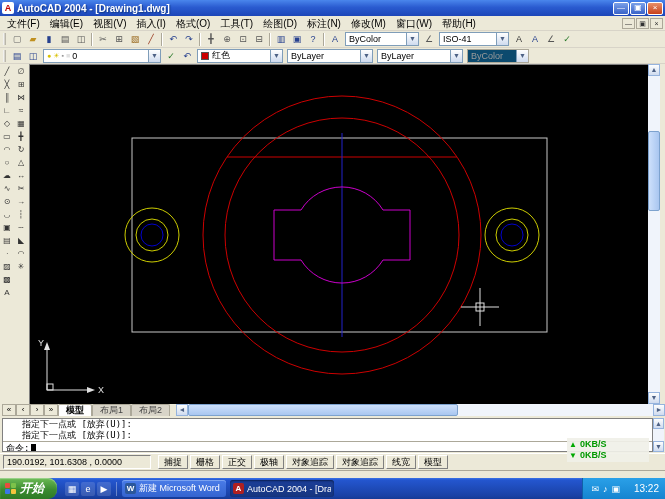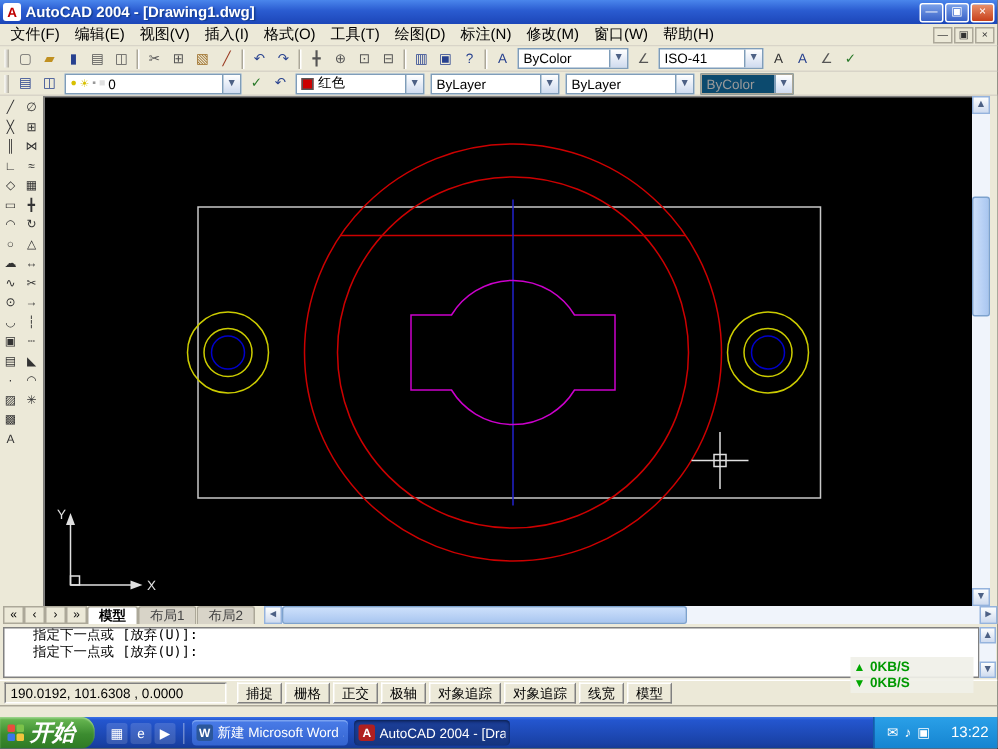--- a/index.html
+++ b/index.html
@@ -347,6 +347,10 @@
         <div class="cmdline">指定下一点或 [放弃(U)]:</div>
         <div class="cmdline">指定下一点或 [放弃(U)]:</div>
       </div>
+    <div class="cmdline cmdprompt">
+      <span>命令:</span>
+      <span class="cursorblock"></span>
+    </div>
   </div>
   <div class="cmdscroll">
     <div class="scrbtn" style="height:11px">▲</div>

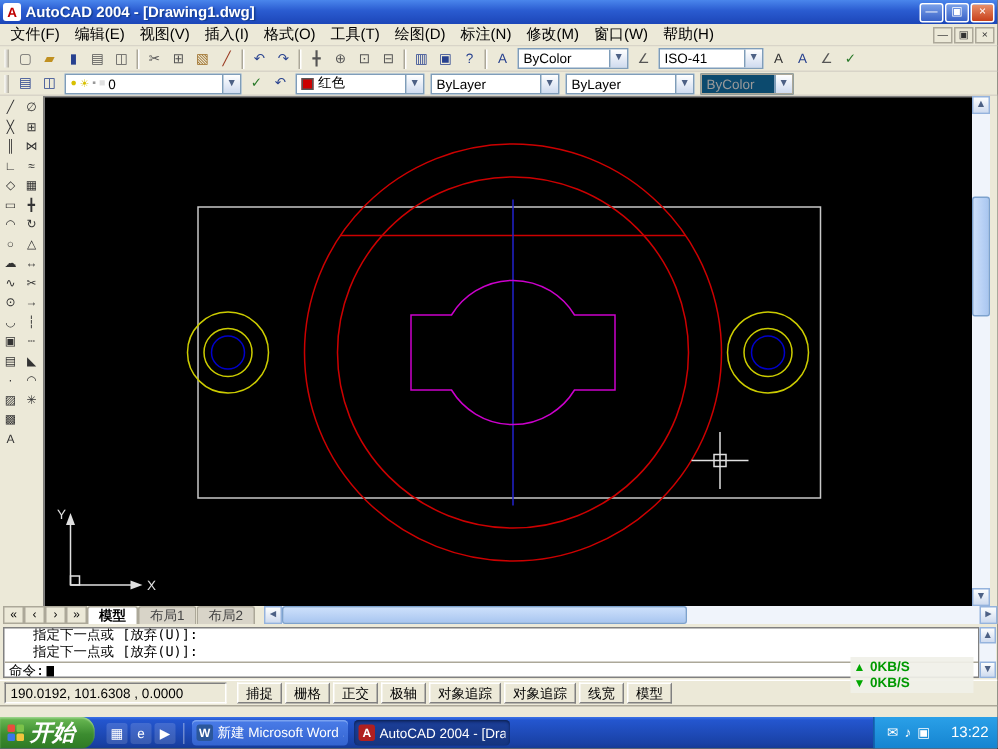--- a/index.html
+++ b/index.html
@@ -58,7 +58,7 @@
 .gap{height:8px;background:#ece9d8;border-top:1px solid #aca899}
 
 .taskbar{position:absolute;left:0;bottom:0;width:665px;height:21px;background:linear-gradient(180deg,#3a72e8 0%,#2456cf 10%,#1941a5 85%,#153a95 100%);display:flex;align-items:center;z-index:10}
-.startbtn{height:21px;padding:0 13px 0 5px;background:linear-gradient(180deg,#6cbb55,#3c8c30 55%,#2e7a24);border-radius:0 9px 9px 0;display:flex;align-items:center;color:#fff;font-weight:bold;font-style:italic;font-size:15px;box-shadow:inset 0 1px 1px #9ed48e;flex:none}
+.startbtn{height:21px;padding:0 13px 0 5px;background:linear-gradient(180deg,#6cbb55,#3c8c30 55%,#2e7a24);border-radius:0 9px 9px 0;display:flex;align-items:center;color:#fff;font-weight:bold;font-style:italic;font-size:12px;box-shadow:inset 0 1px 1px #9ed48e;flex:none}
 .flag{width:11px;height:11px;display:grid;grid-template-columns:5px 5px;grid-gap:1px;margin-right:4px}
 .flag span{width:5px;height:5px;border-radius:1px;display:block}
 .ql{display:flex;align-items:center;margin:0 3px;padding:0 4px;border-right:1px solid rgba(255,255,255,.35)}

